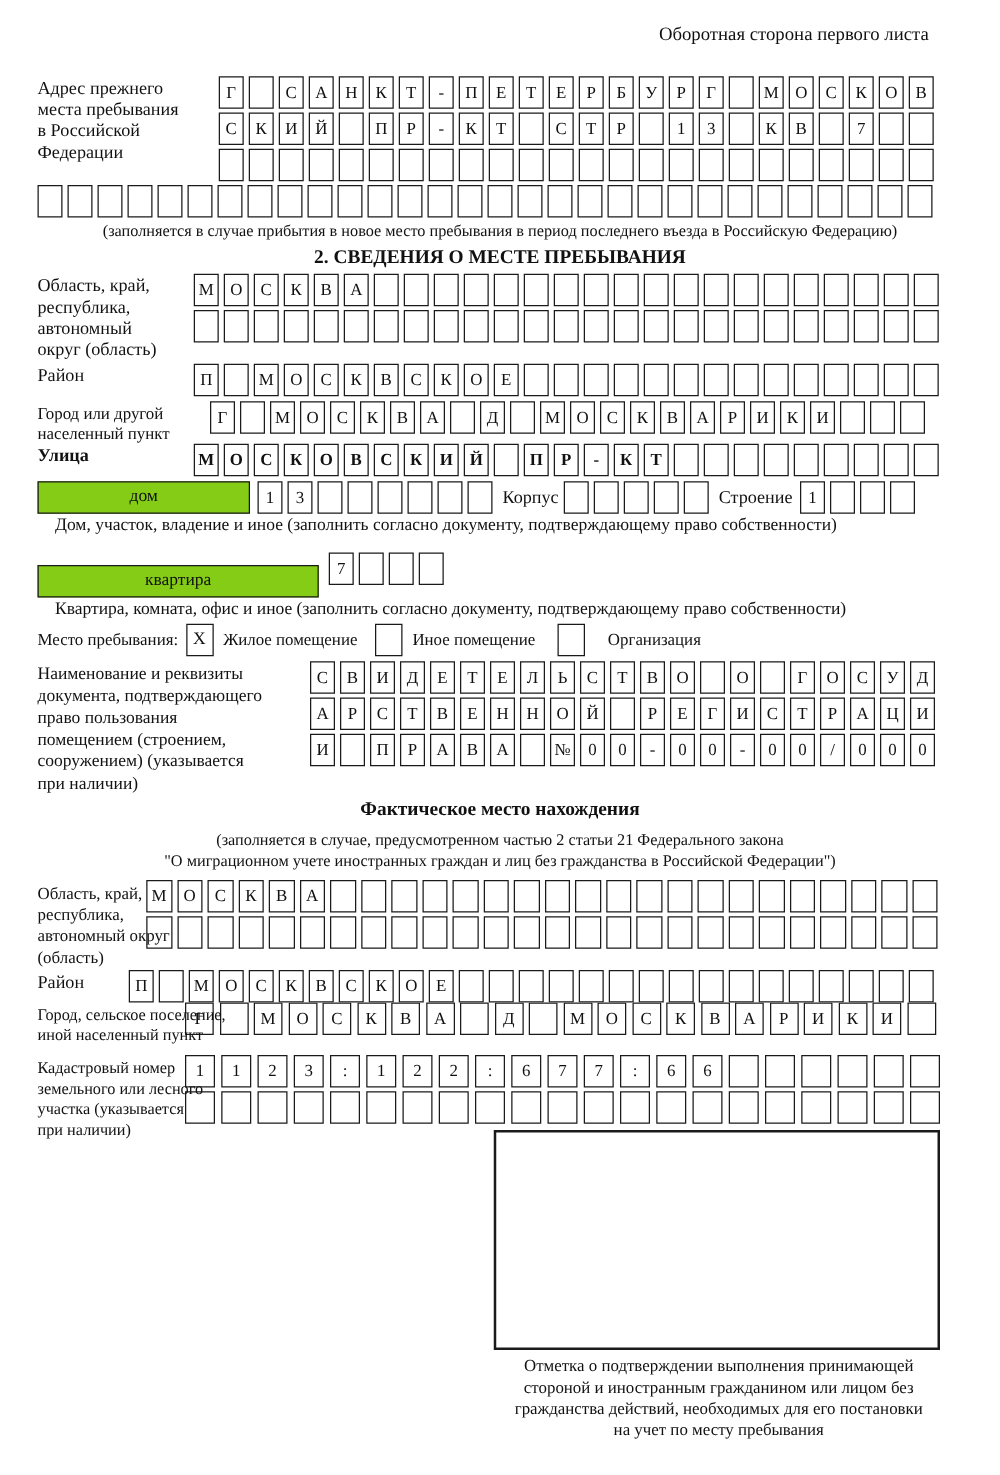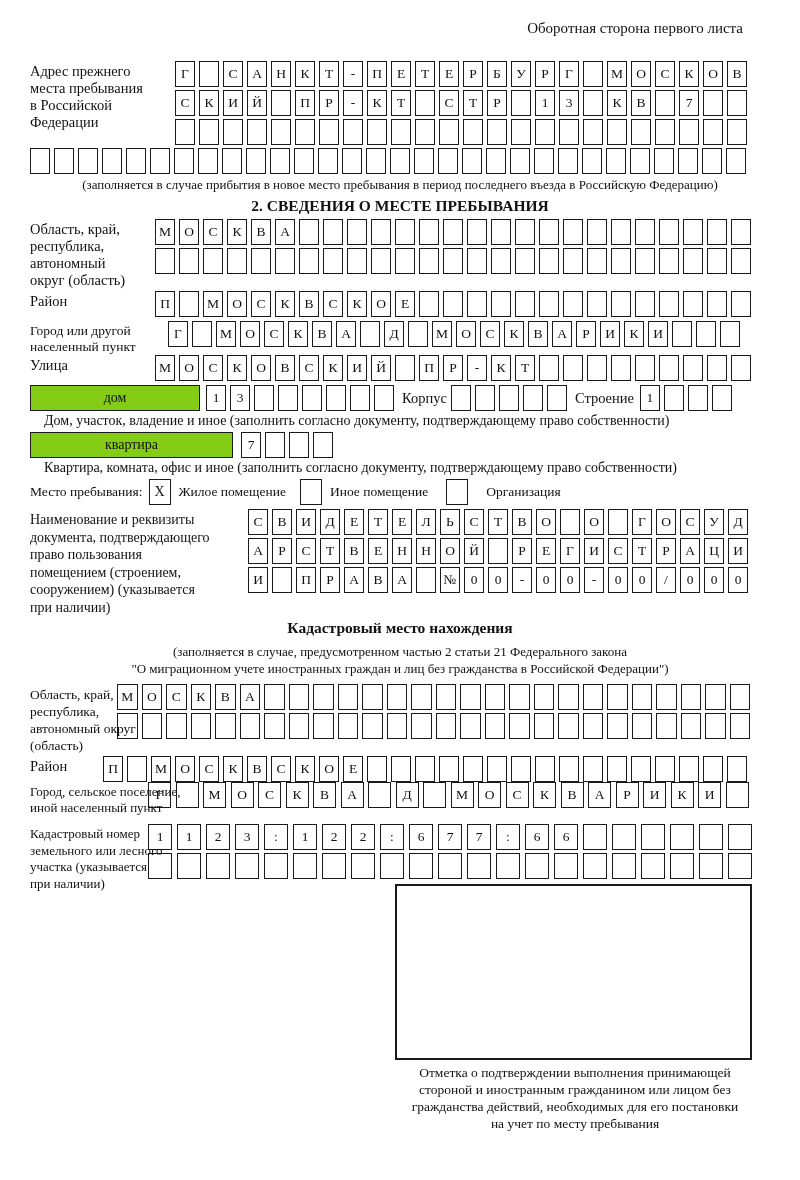--- a/index.html
+++ b/index.html
@@ -298,7 +298,7 @@
       </div>
   </div>
 
-  <div class="field" style="min-height:26px;margin-top:4px;">
+  <div class="field" style="min-height:26px;margin-top:4px;font-weight:bold;">
     <div class="lbl">Улица</div>
     <div class="cells" style="margin-left:125px;">
         <span class="cell">М</span>

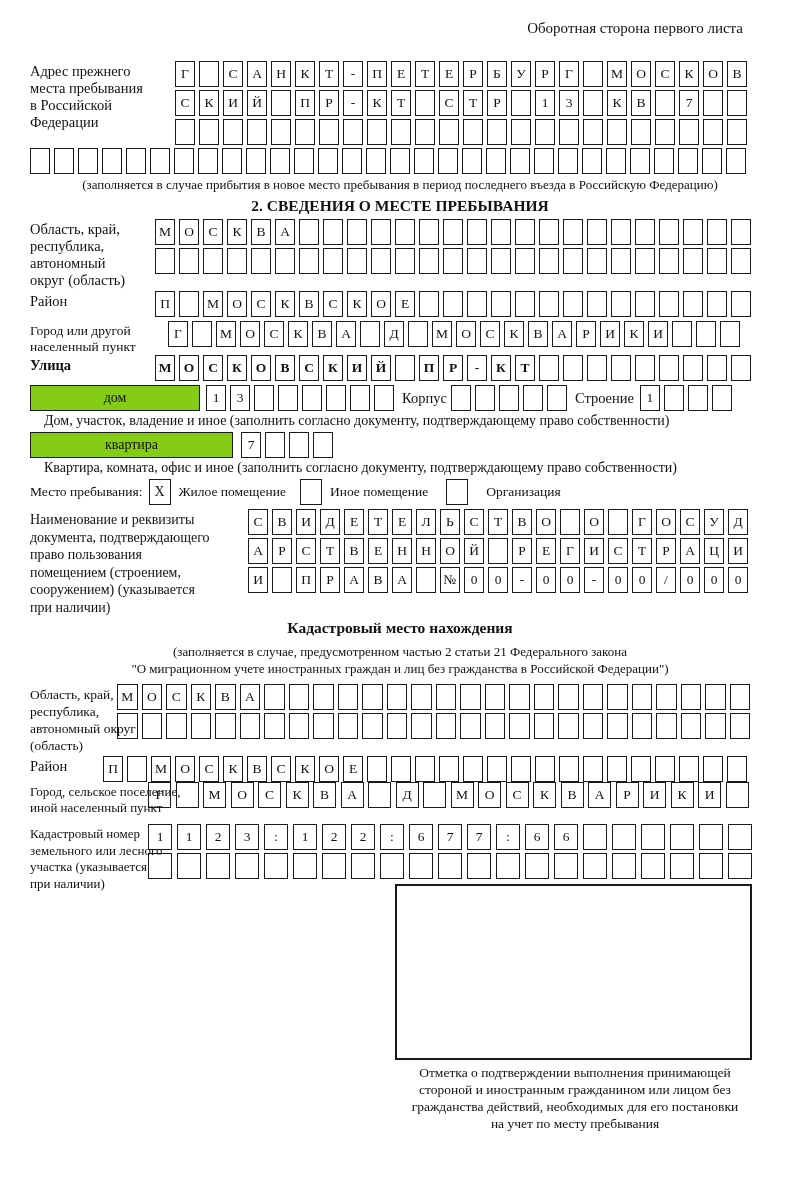--- a/index.html
+++ b/index.html
@@ -360,7 +360,7 @@
   <div class="sm" style="margin-left:14px;margin-top:2px;">Дом, участок, владение и иное (заполнить согласно документу, подтверждающему право собственности)</div>
 
   <div class="inline-row" style="margin-top:2px;">
-    <div class="namedbox" style="width:203px;">квартира</div>
+    <div class="namedbox" style="width:225px;margin-top:20px;">квартира</div>
     <div class="cells" style="margin-left:8px;">
         <span class="cell">7</span>
         <span class="cell"></span>

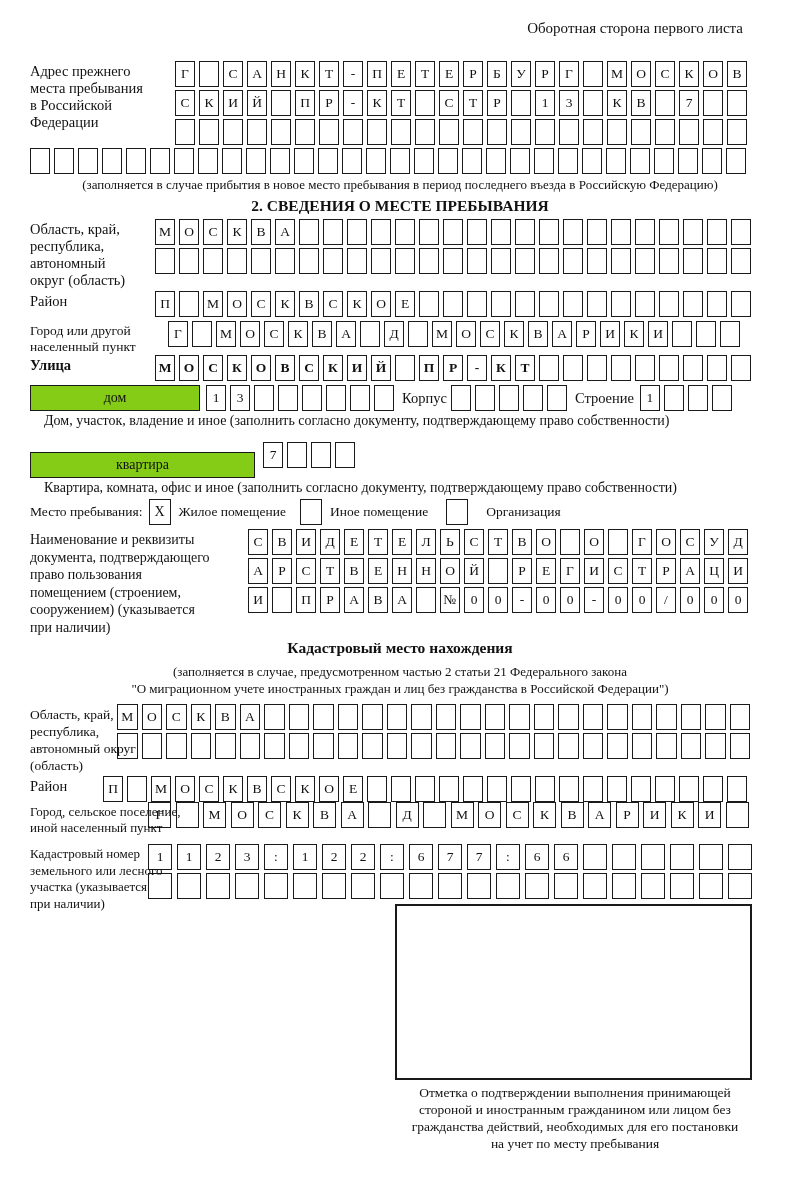--- a/index.html
+++ b/index.html
@@ -460,7 +460,7 @@
     </div>
   </div>
 
-  <div class="sec-title" style="margin-top:4px;">Кадастровый место нахождения</div>
+  <div class="sec-title" style="margin-top:4px;">Фактическое место нахождения</div>
   <div class="note-c" style="margin-top:6px;">(заполняется в случае, предусмотренном частью 2 статьи 21 Федерального закона</div>
   <div class="note-c">"О миграционном учете иностранных граждан и лиц без гражданства в Российской Федерации")</div>
 

